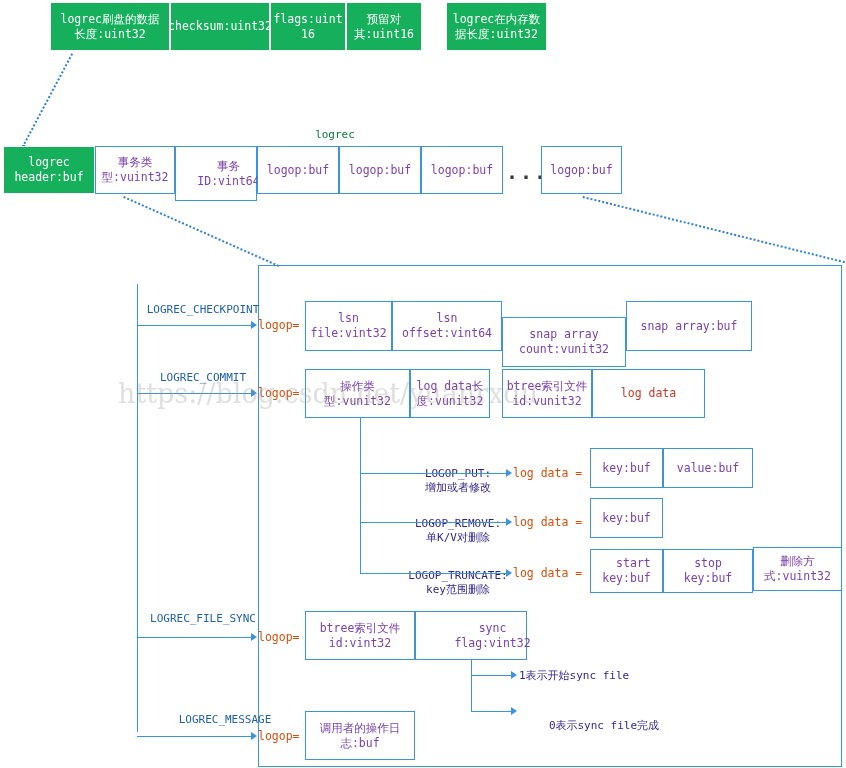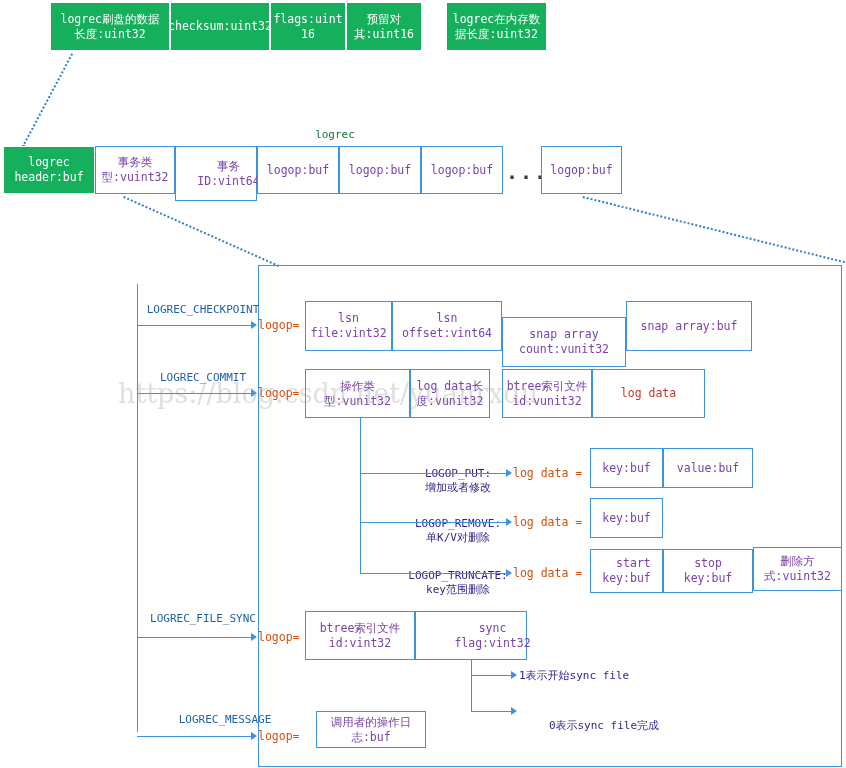--- a/index.html
+++ b/index.html
@@ -208,7 +208,7 @@
   <div class="ln h" style="left:137px; top:736px; width:114px;"></div>
   <div class="arrow" style="left:251px; top:732px;"></div>
   <div class="label orange" style="left:258px; top:729px; width:46px; text-align:left;">logop=</div>
-  <div class="cell" style="left:316px; top:711px; width:110px; height:37px;">调用者的操作日
+  <div class="cell" style="left:305px; top:711px; width:110px; height:49px;">调用者的操作日
 志:buf</div>
 
   <div class="watermark" style="left:118px; top:378px;">https://blog.csdn.net/yuanrxdu</div>

